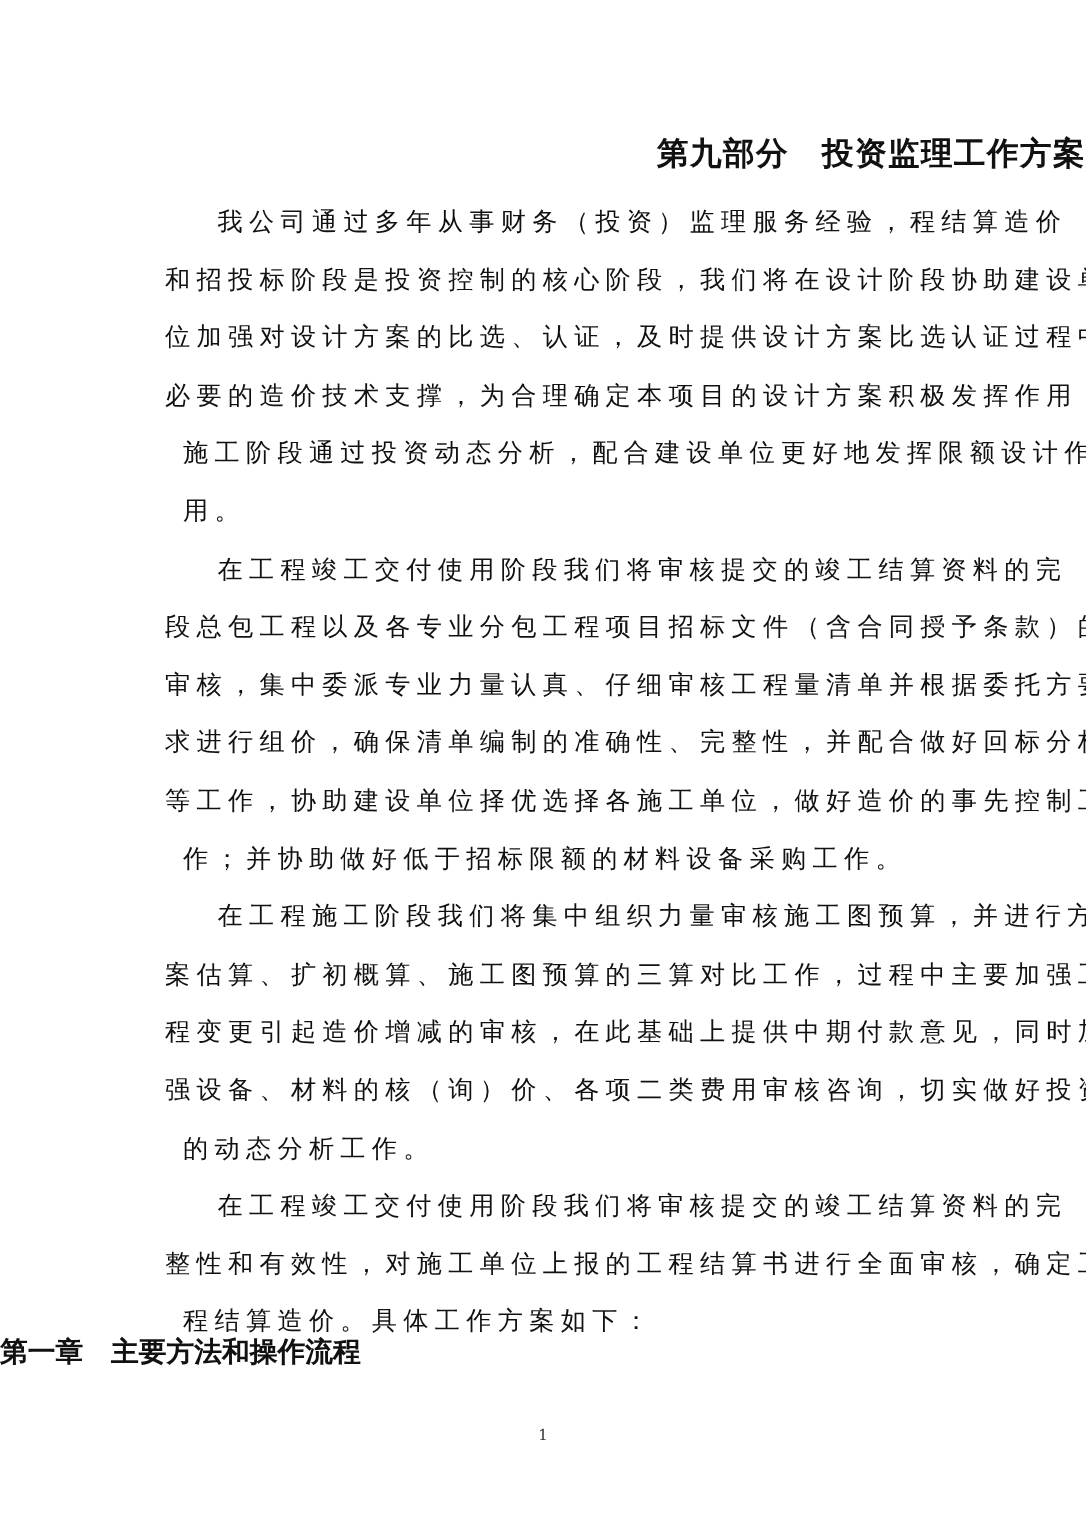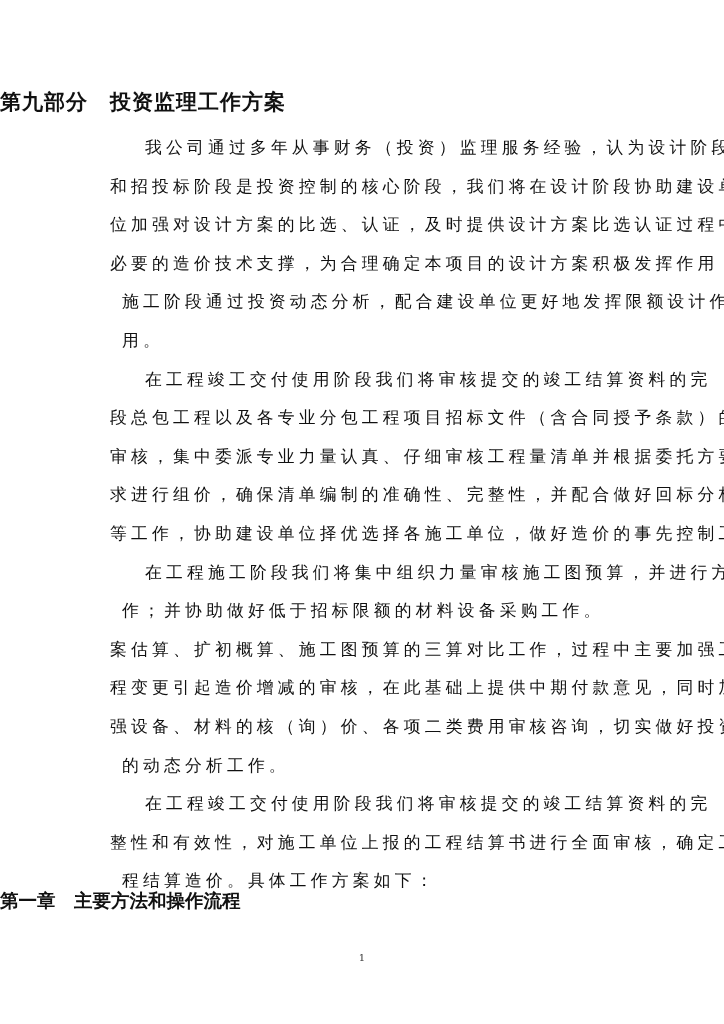--- a/index.html
+++ b/index.html
@@ -6,7 +6,7 @@
   body { width: 724px; height: 1024px; position: relative; overflow: hidden;
          font-family: "DejaVu Serif", "Liberation Serif", serif; color: #111; }
   .page { position: absolute; left: 0; top: 0; width: 724px; height: 1024px; background: #fff; }
-  .title { position: absolute; top: 88px; left: 0; width: 724px; text-align: left;
+  .title { position: absolute; top: 88px; left: 0; width: 724px; text-align: right;
            font-size: 21px; font-weight: bold; letter-spacing: 1px; white-space: pre;
            font-family: "DejaVu Sans", "Liberation Sans", sans-serif; }
   .body { position: absolute; left: 110px; top: 128px; width: 506px; }

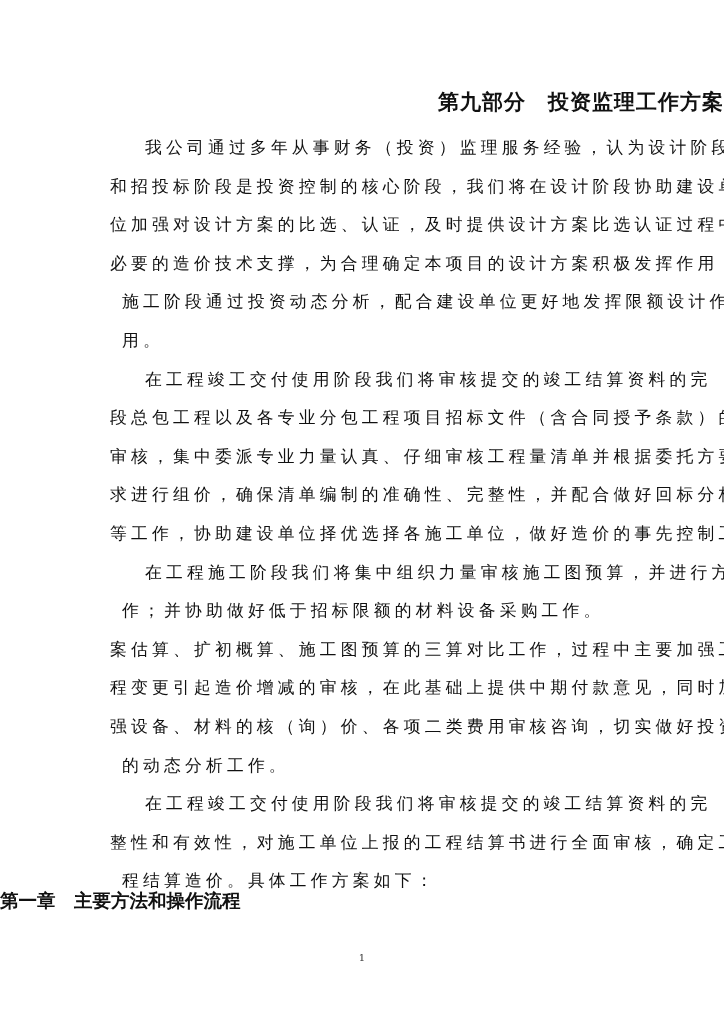--- a/index.html
+++ b/index.html
@@ -28,7 +28,7 @@
 
   <div class="body">
 
-    <div class="line indent">我公司通过多年从事财务（投资）监理服务经验，认为设计阶段</div>
+    <div class="line indent">我公司通过多年从事财务（投资）监理服务经验，程结算造价</div>
     <div class="line">和招投标阶段是投资控制的核心阶段，我们将在设计阶段协助建设单</div>
     <div class="line">位加强对设计方案的比选、认证，及时提供设计方案比选认证过程中</div>
     <div class="line">必要的造价技术支撑，为合理确定本项目的设计方案积极发挥作用，</div>

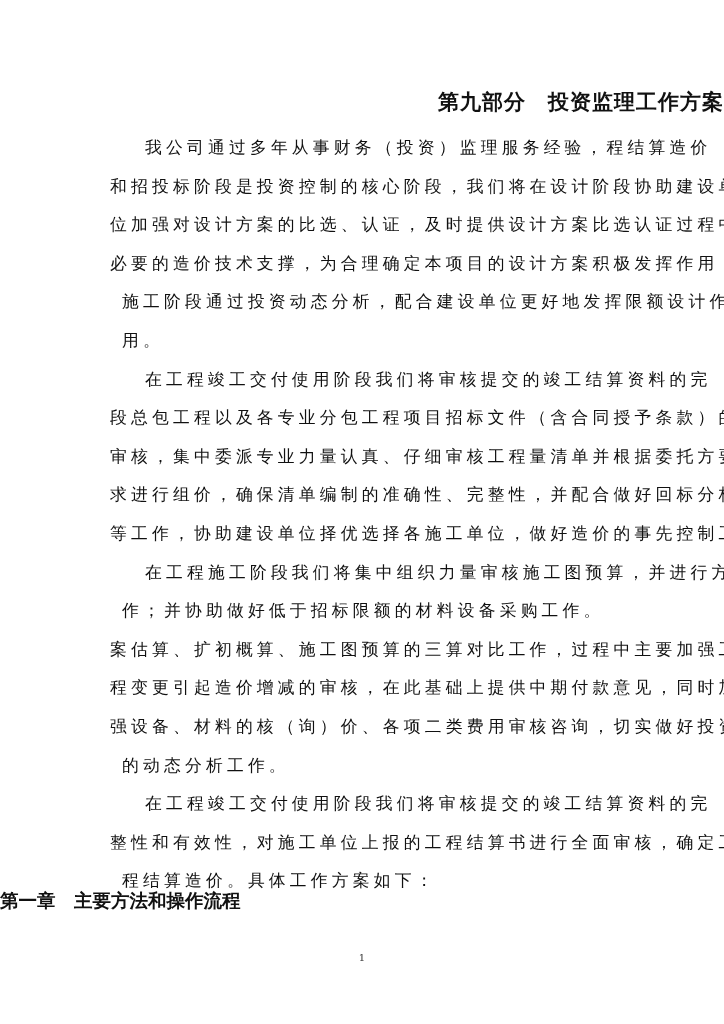--- a/index.html
+++ b/index.html
@@ -40,9 +40,9 @@
     <div class="line">审核，集中委派专业力量认真、仔细审核工程量清单并根据委托方要</div>
     <div class="line">求进行组价，确保清单编制的准确性、完整性，并配合做好回标分析</div>
     <div class="line">等工作，协助建设单位择优选择各施工单位，做好造价的事先控制工</div>
+    <div class="line last">作；并协助做好低于招标限额的材料设备采购工作。</div>
+
     <div class="line indent">在工程施工阶段我们将集中组织力量审核施工图预算，并进行方</div>
-
-    <div class="line last">作；并协助做好低于招标限额的材料设备采购工作。</div>
     <div class="line">案估算、扩初概算、施工图预算的三算对比工作，过程中主要加强工</div>
     <div class="line">程变更引起造价增减的审核，在此基础上提供中期付款意见，同时加</div>
     <div class="line">强设备、材料的核（询）价、各项二类费用审核咨询，切实做好投资</div>

